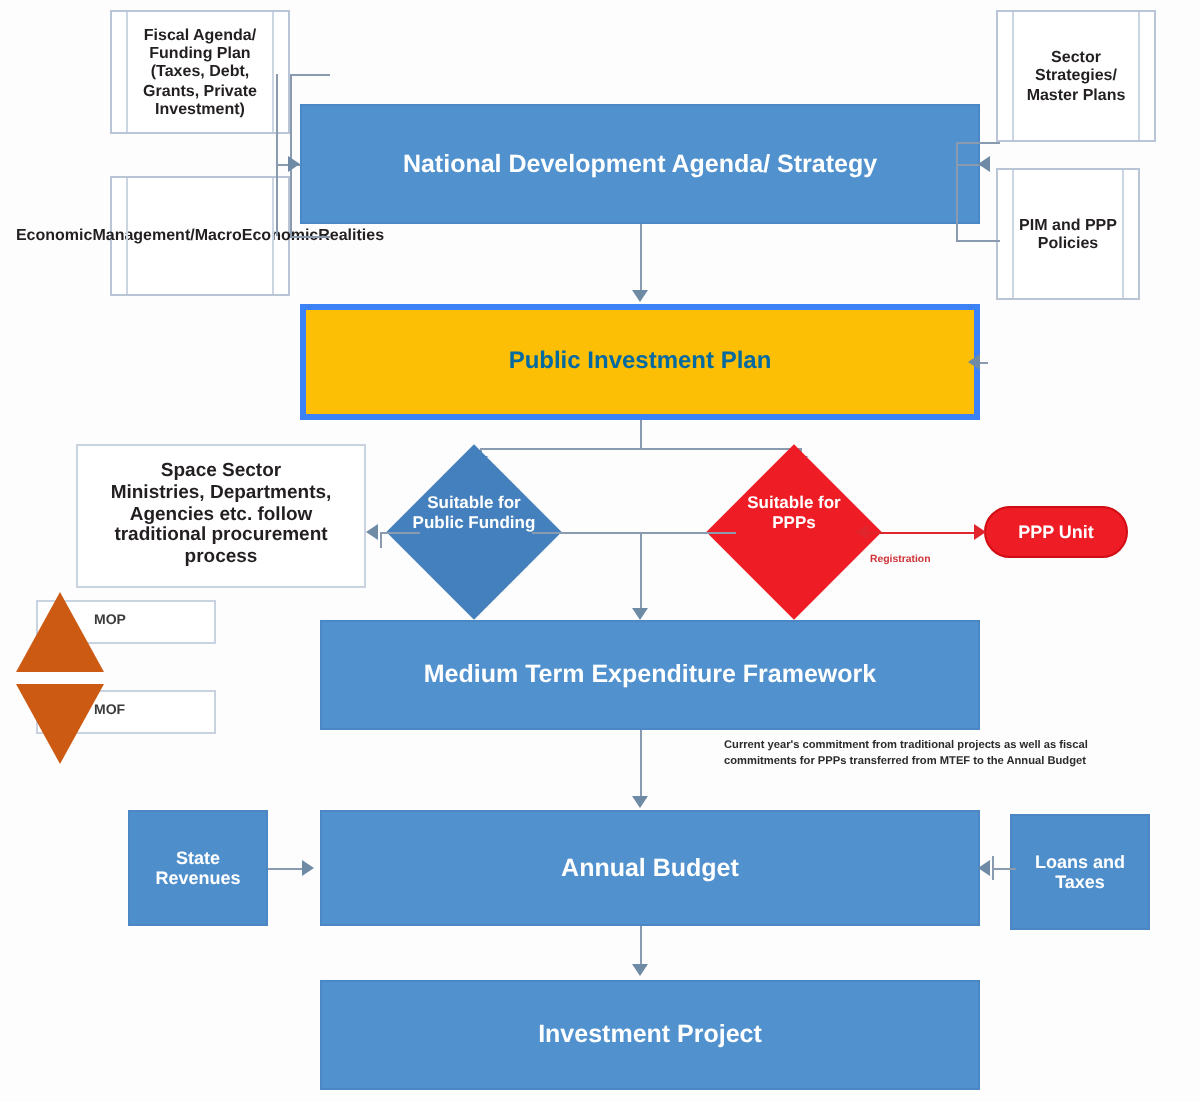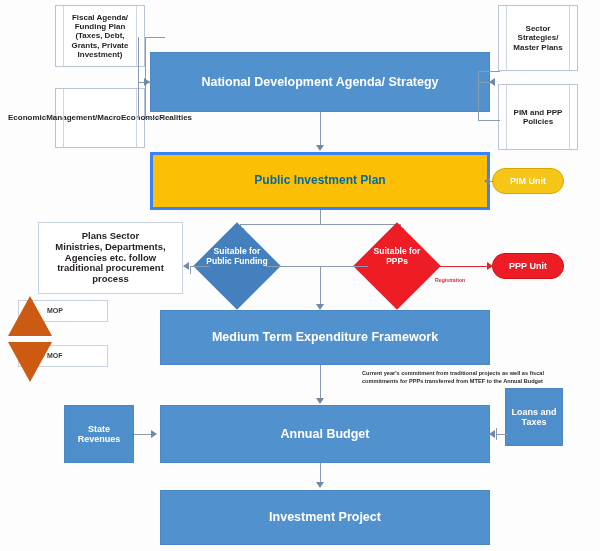--- a/index.html
+++ b/index.html
@@ -192,7 +192,7 @@
     <span>Master Plans</span>
   </div>
 
-  <div class="node white-box" style="left:498px; top:84px; width:80px; height:66px; flex-direction:column;">
+  <div class="node white-box" style="left:498px; top:84px; width:72px; height:66px; flex-direction:column;">
     <span>PIM and PPP</span>
     <span>Policies</span>
   </div>

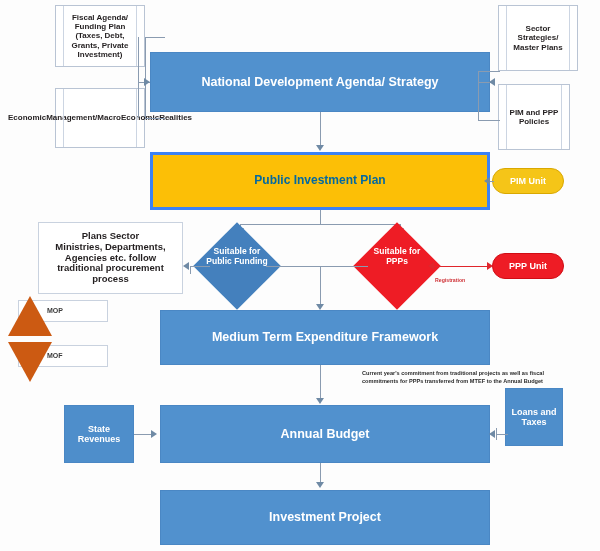--- a/index.html
+++ b/index.html
@@ -217,7 +217,6 @@
 
   <div class="node yellow-box" style="left:150px; top:152px; width:340px; height:58px; font-size:12px;">Public Investment Plan</div>
 
-  <div class="pill pill-yellow" style="left:492px; top:168px; width:72px; height:26px;">PIM Unit</div>
   <div class="ln ln-h" style="left:490px; top:181px; width:4px;"></div>
   <div class="arw arw-l" style="left:484px; top:177px;"></div>
 

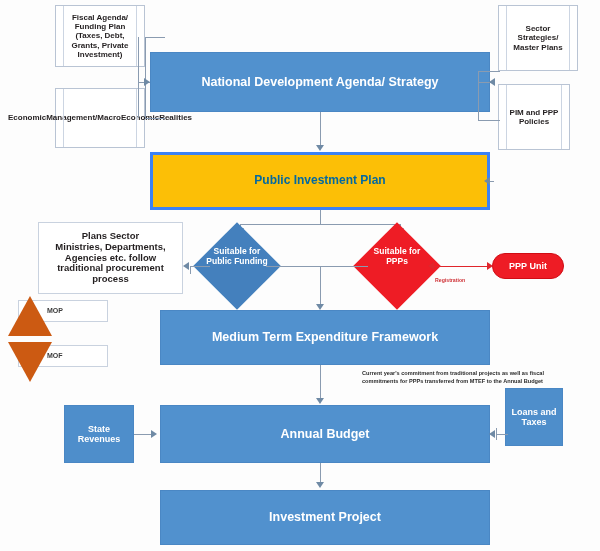--- a/index.html
+++ b/index.html
@@ -240,7 +240,7 @@
   </div>
 
   <div class="node plain-box" style="left:38px; top:222px; width:145px; height:72px; flex-direction:column;">
-    <span>Plans Sector</span>
+    <span>Space Sector</span>
     <span>Ministries, Departments,</span>
     <span>Agencies etc. follow</span>
     <span>traditional procurement</span>

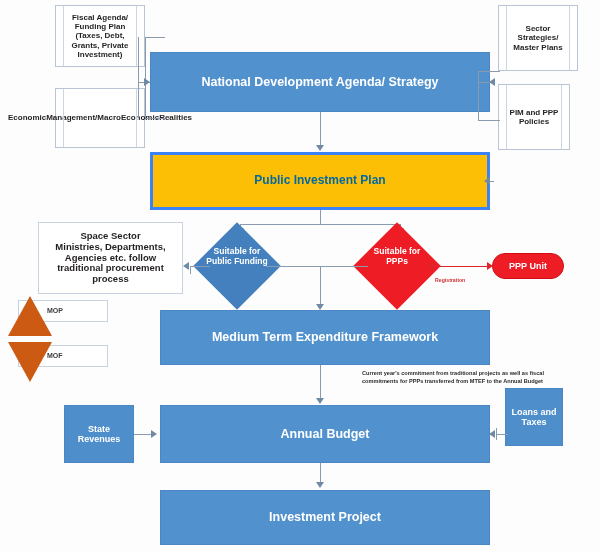--- a/index.html
+++ b/index.html
@@ -285,7 +285,7 @@
     <span>Revenues</span>
   </div>
 
-  <div class="node blue-small" style="left:505px; top:388px; width:58px; height:58px; flex-direction:column;align-items:center;">
+  <div class="node blue-small" style="left:505px; top:407px; width:70px; height:58px; flex-direction:column;align-items:center;">
     <span>Loans and</span>
     <span>Taxes</span>
   </div>

